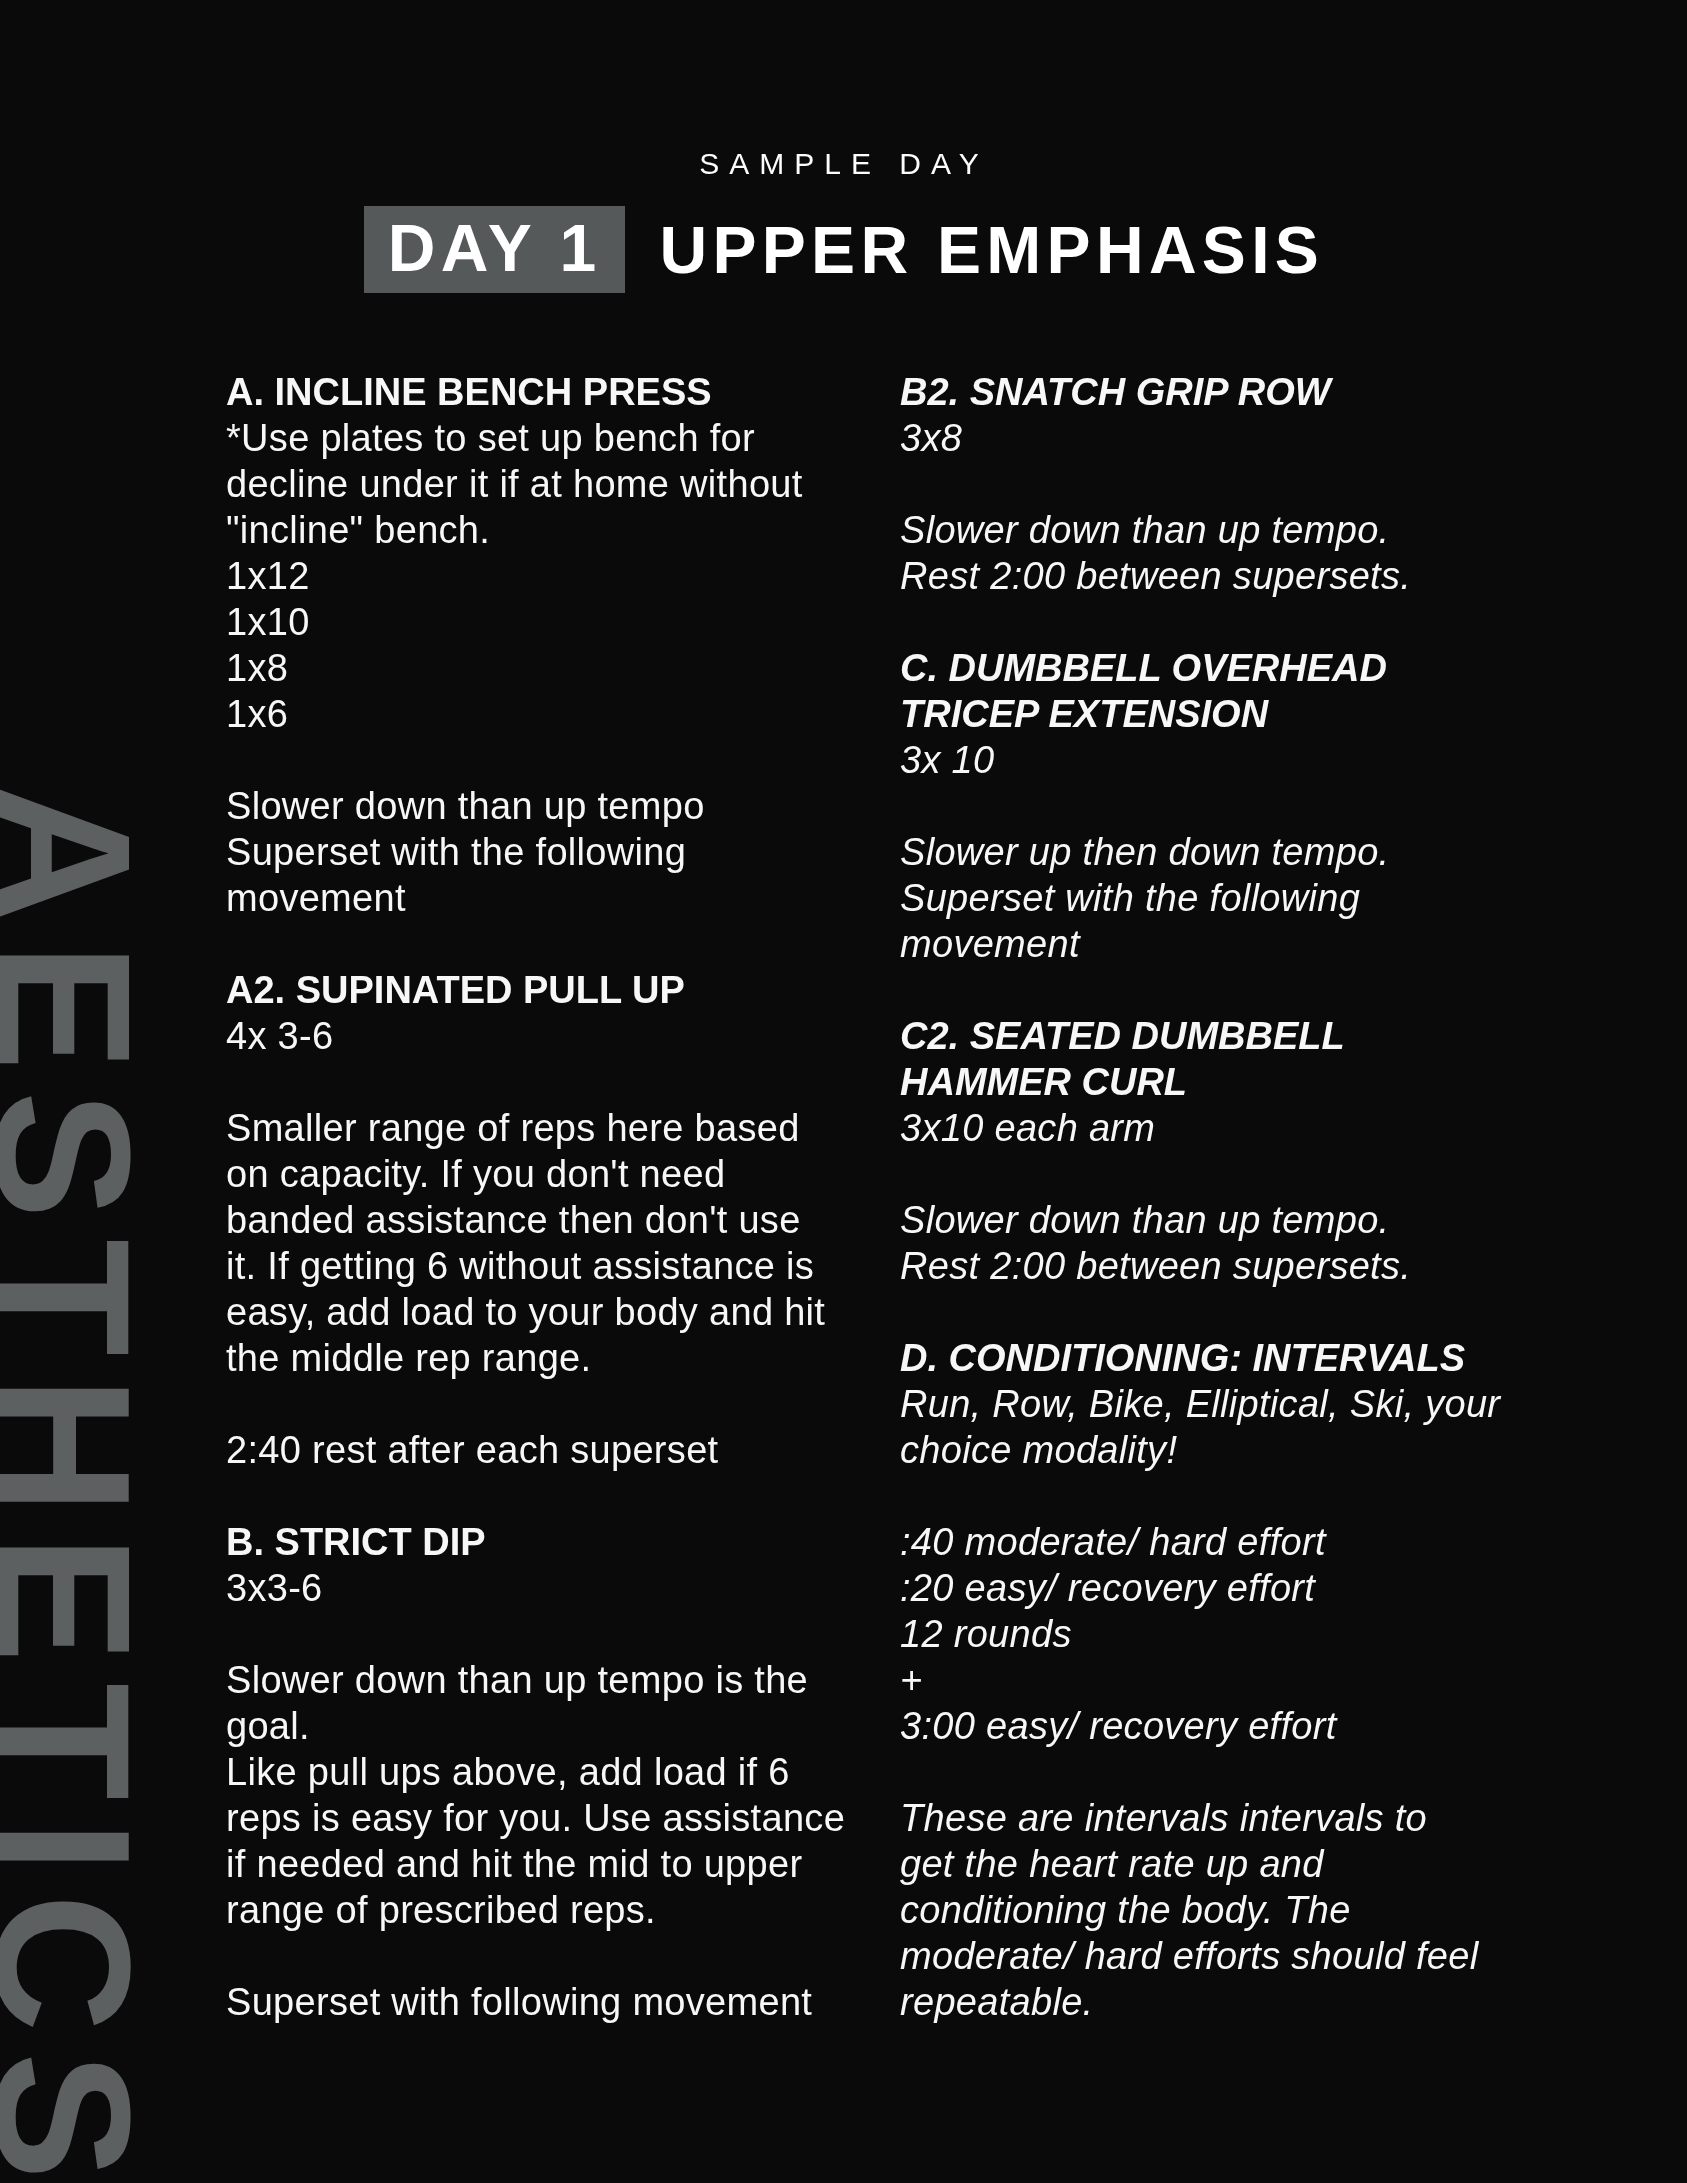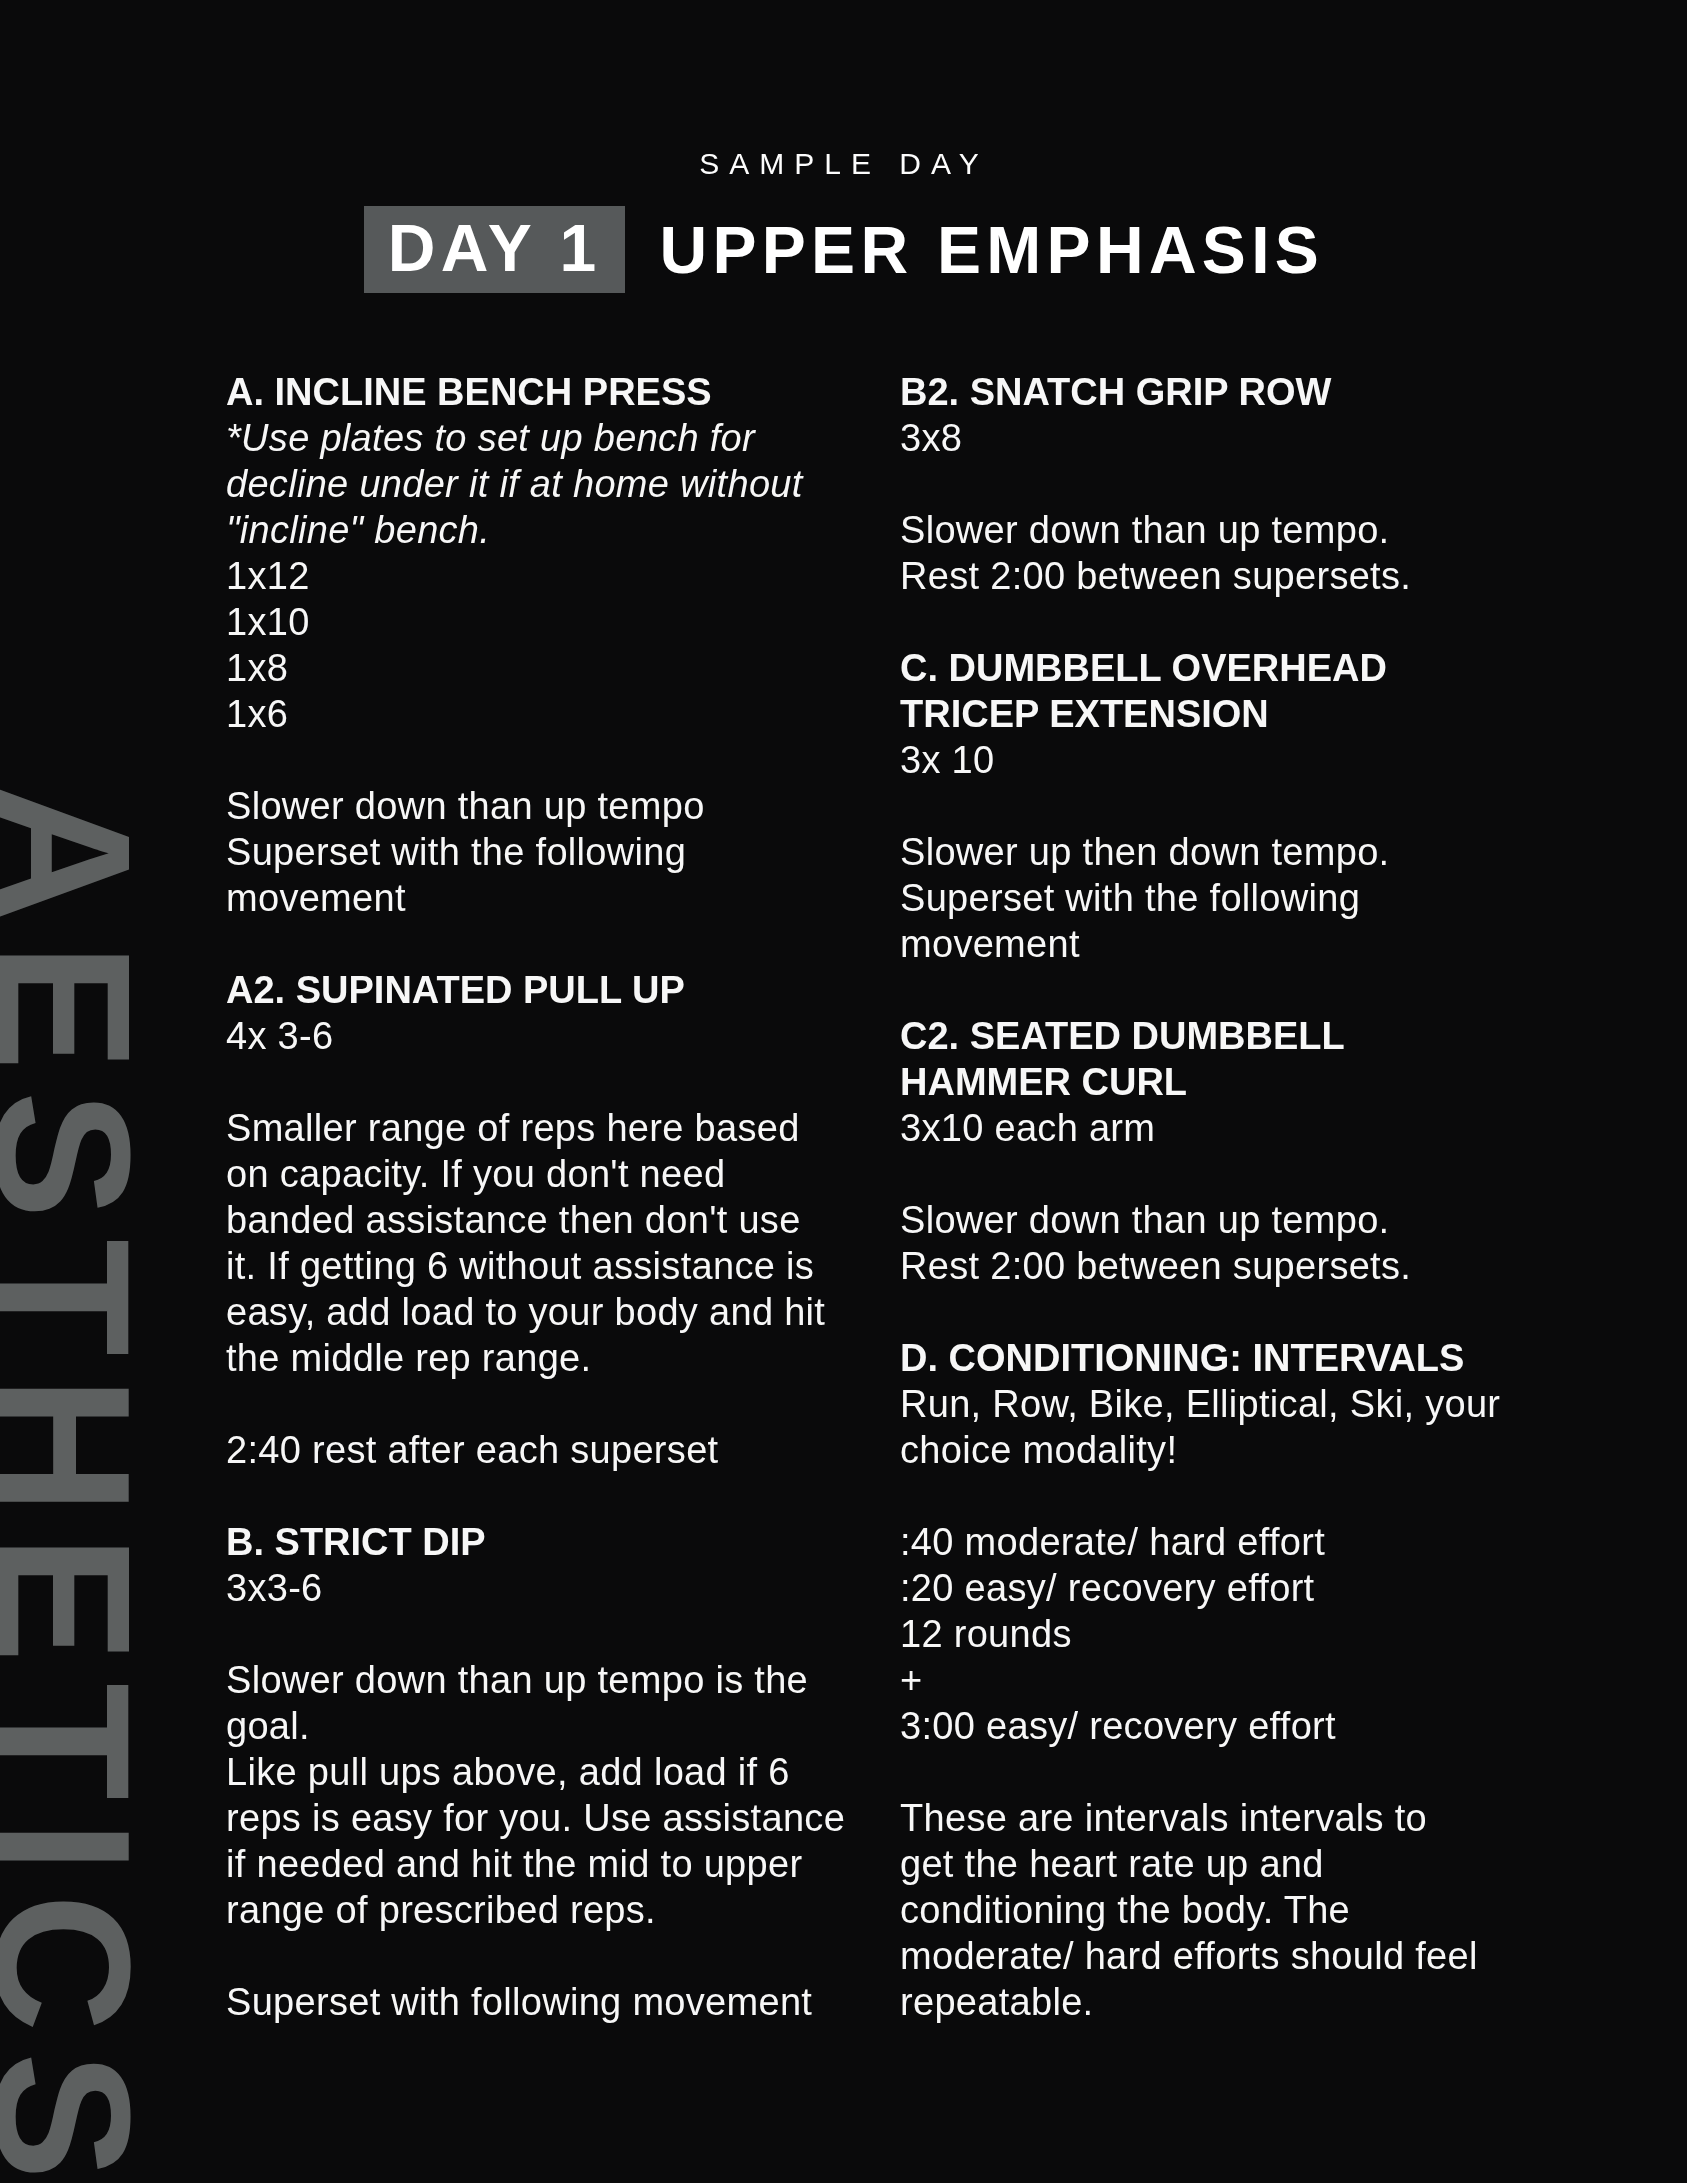--- a/index.html
+++ b/index.html
@@ -66,7 +66,7 @@
     color:#f7f7f7;
   }
   .col-left{left:192px;margin-left:34px;}
-  .col-right{left:900px;}
+  .col-right{left:900px;font-style:italic;}
   .line{
     height:46px;
     line-height:46px;

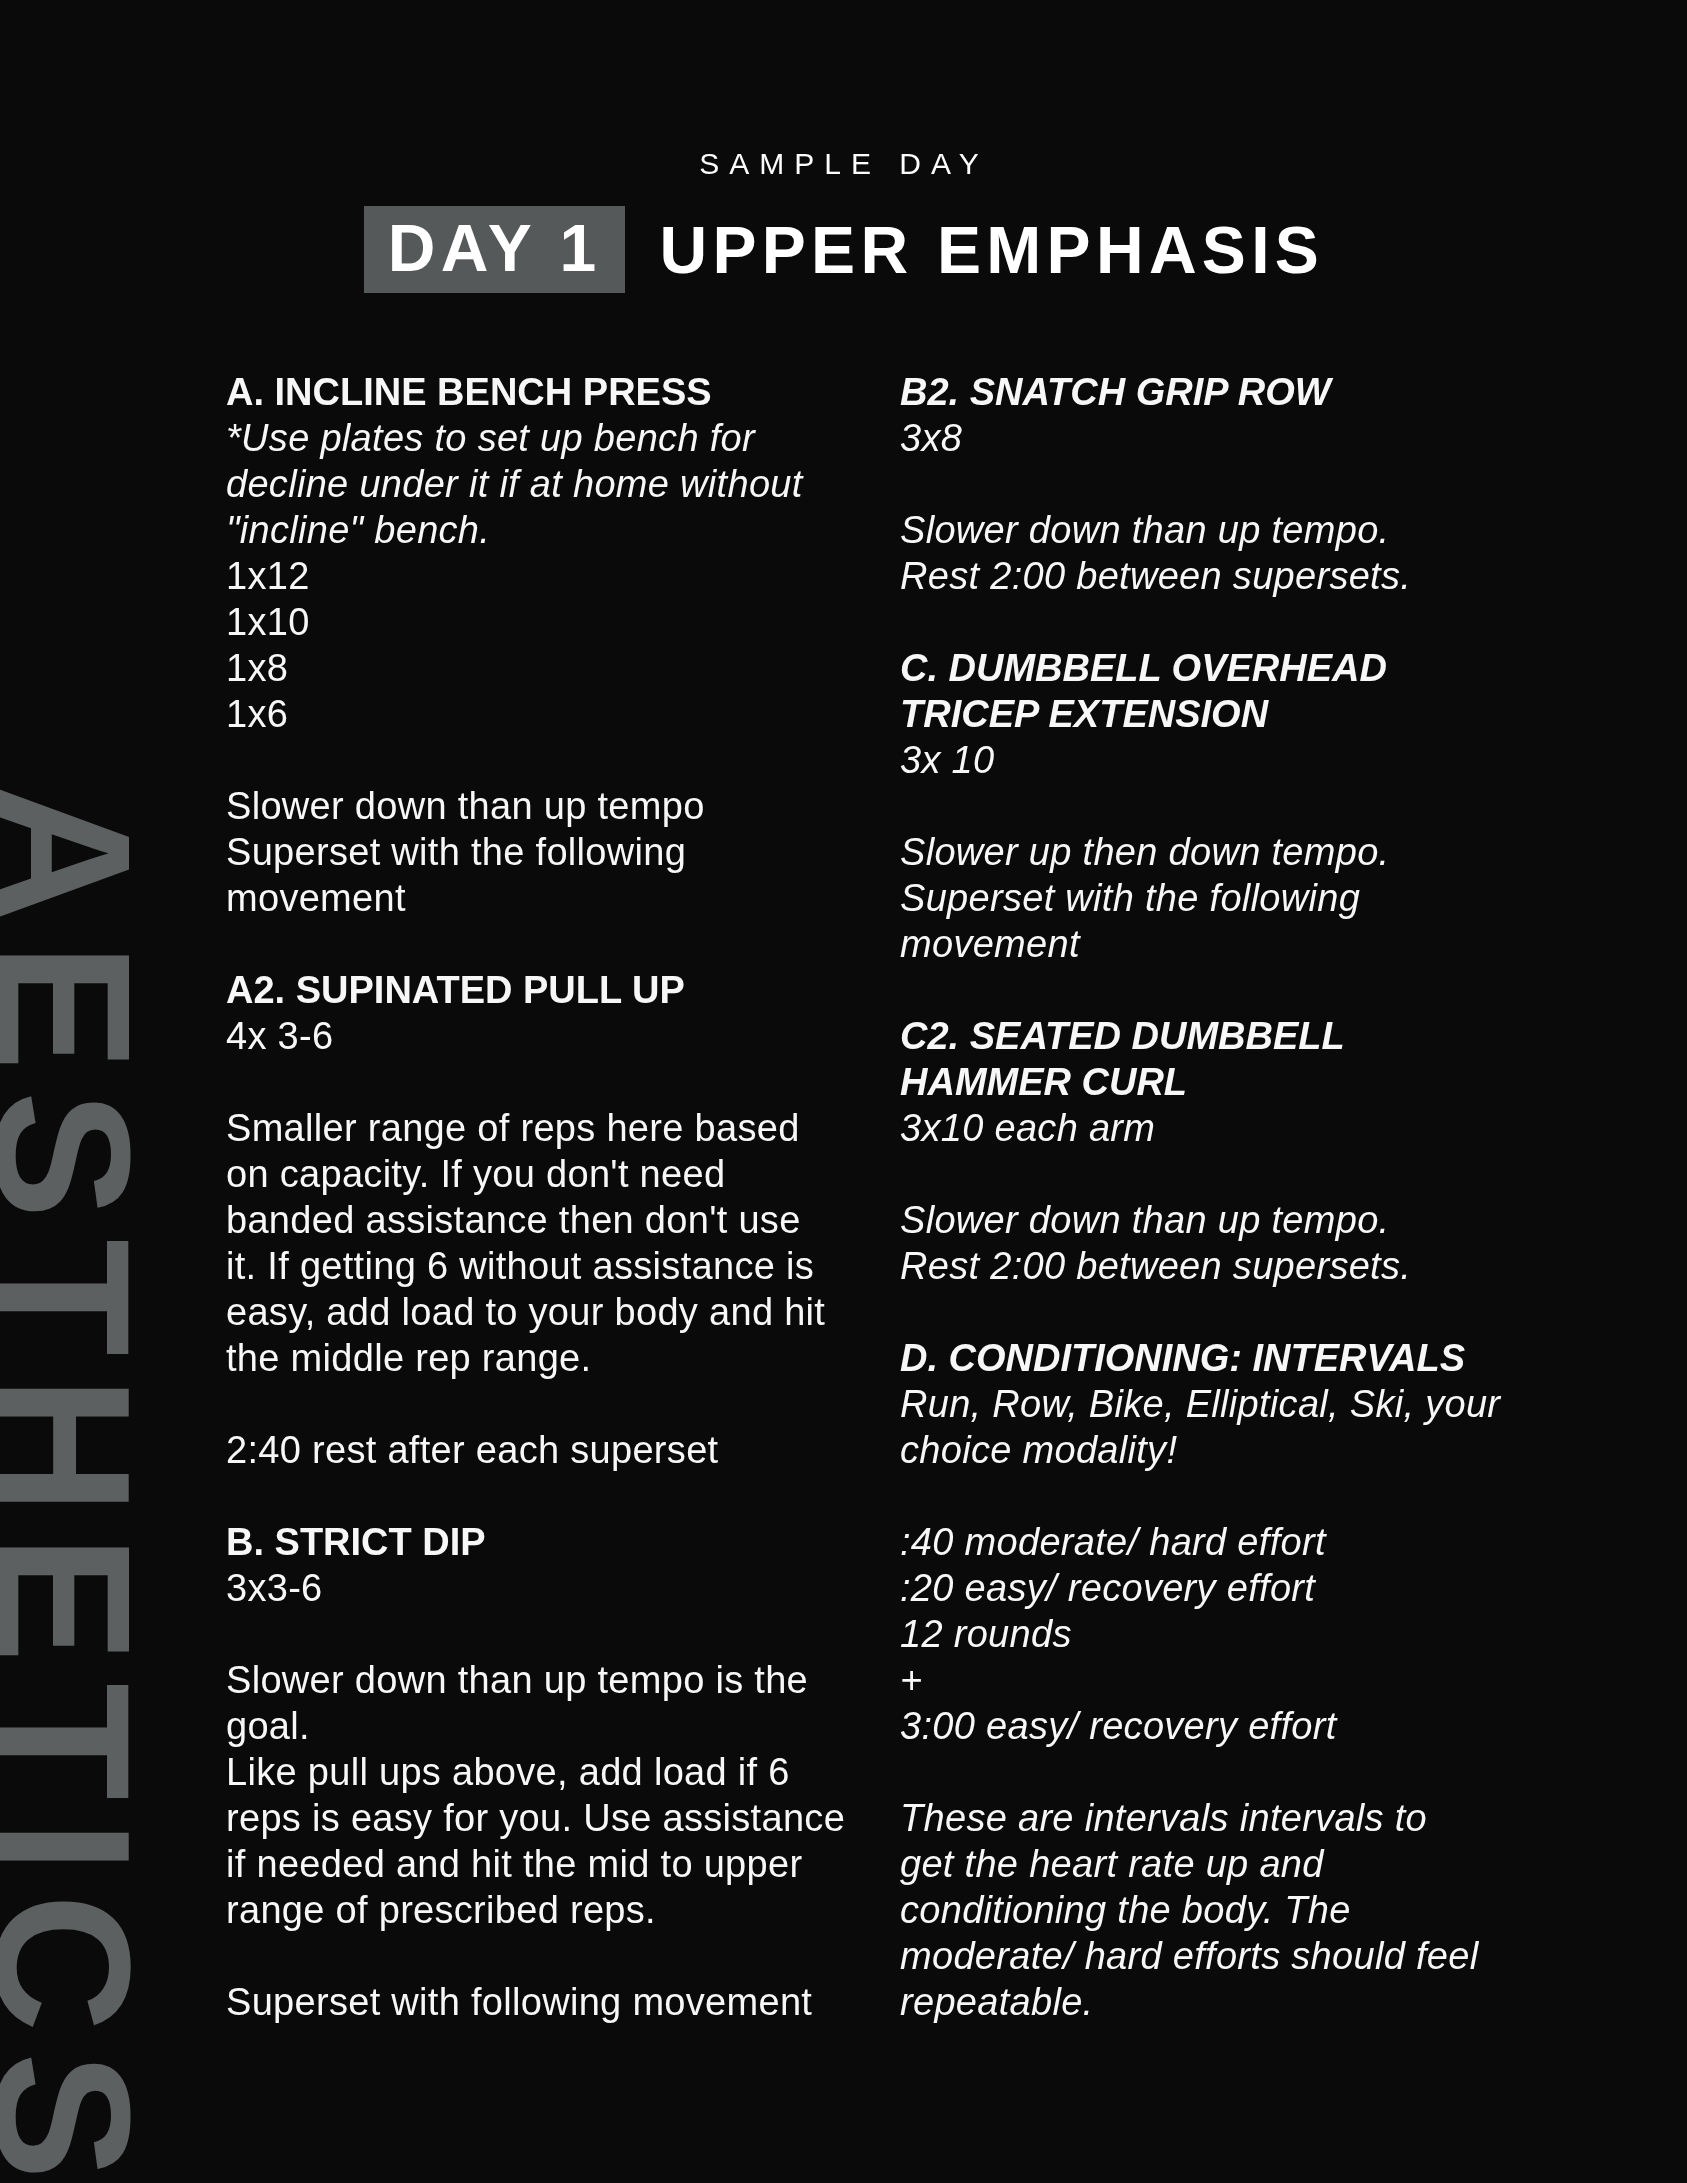--- a/index.html
+++ b/index.html
@@ -75,7 +75,7 @@
     white-space:nowrap;
   }
   .line.heading{font-weight:800;letter-spacing:0;}
-  .line.note{font-style:italic;}
+  .line.note{}
   .line.blank{height:46px;}
 </style>
 </head>

